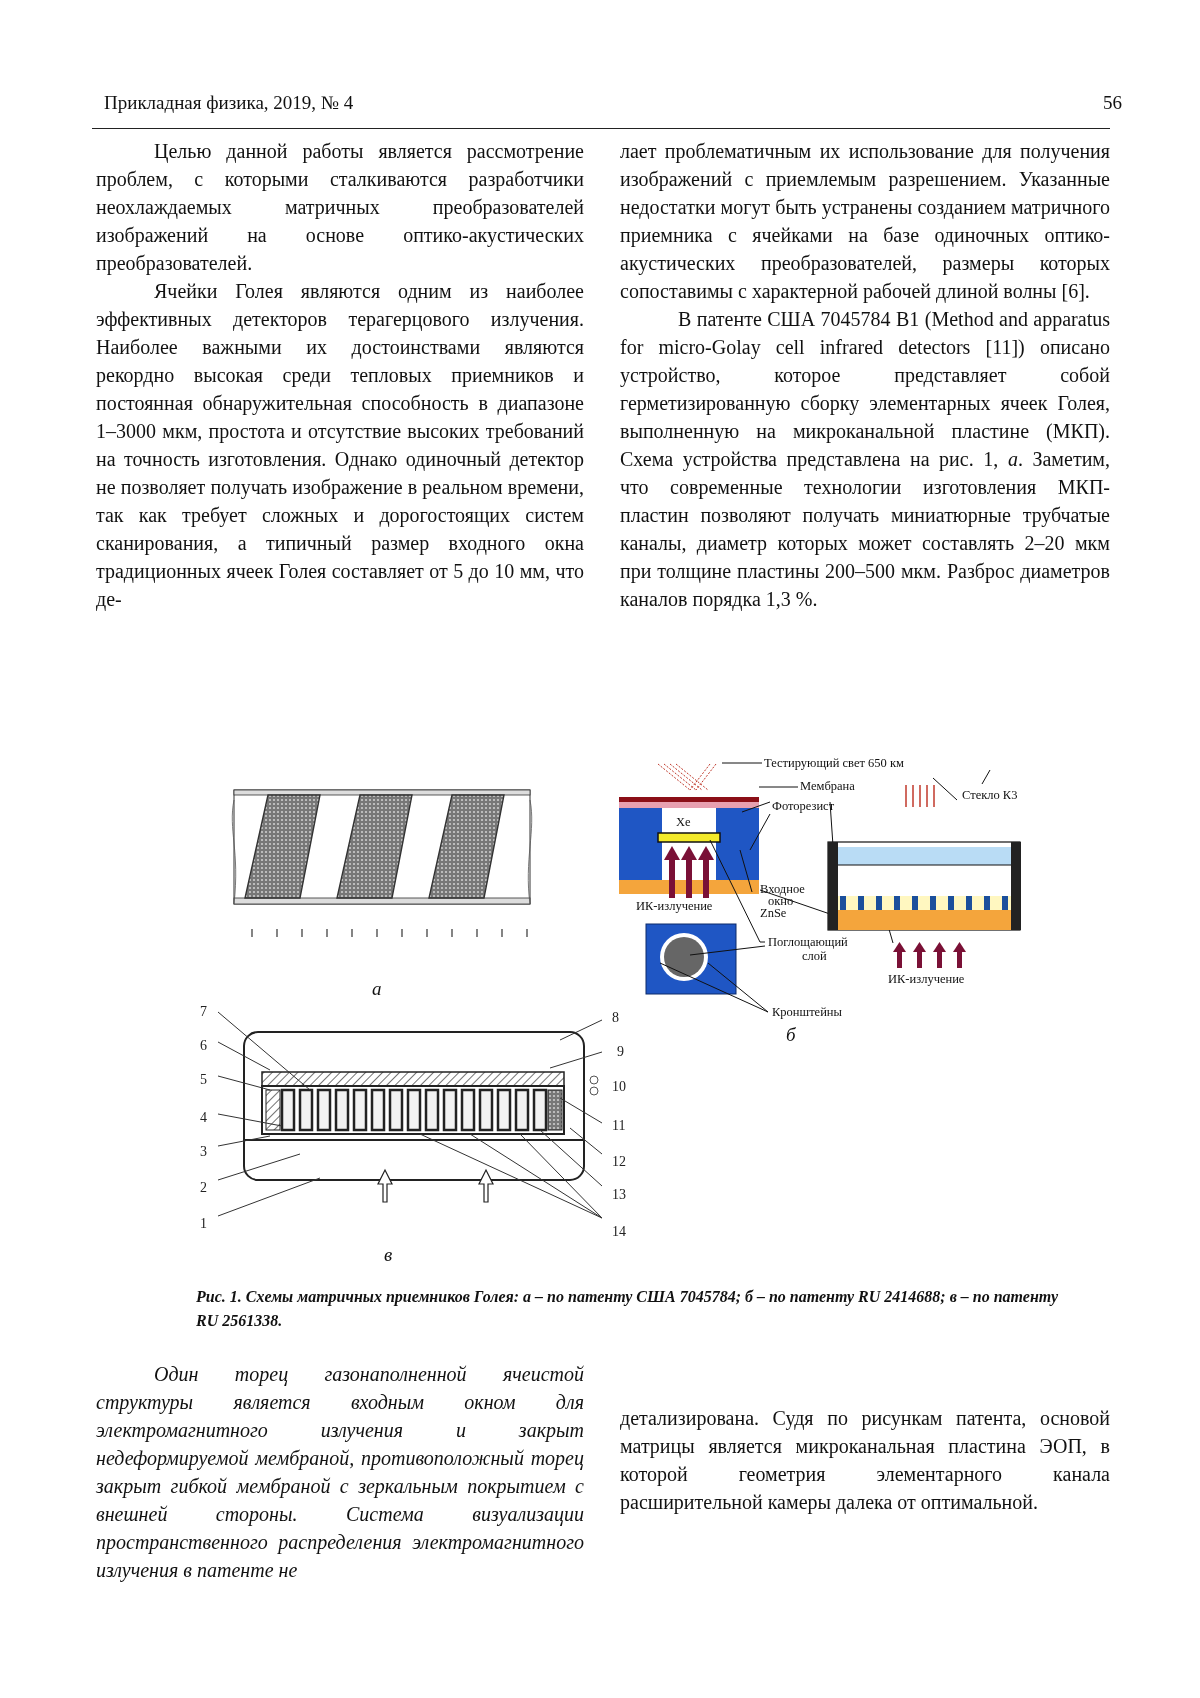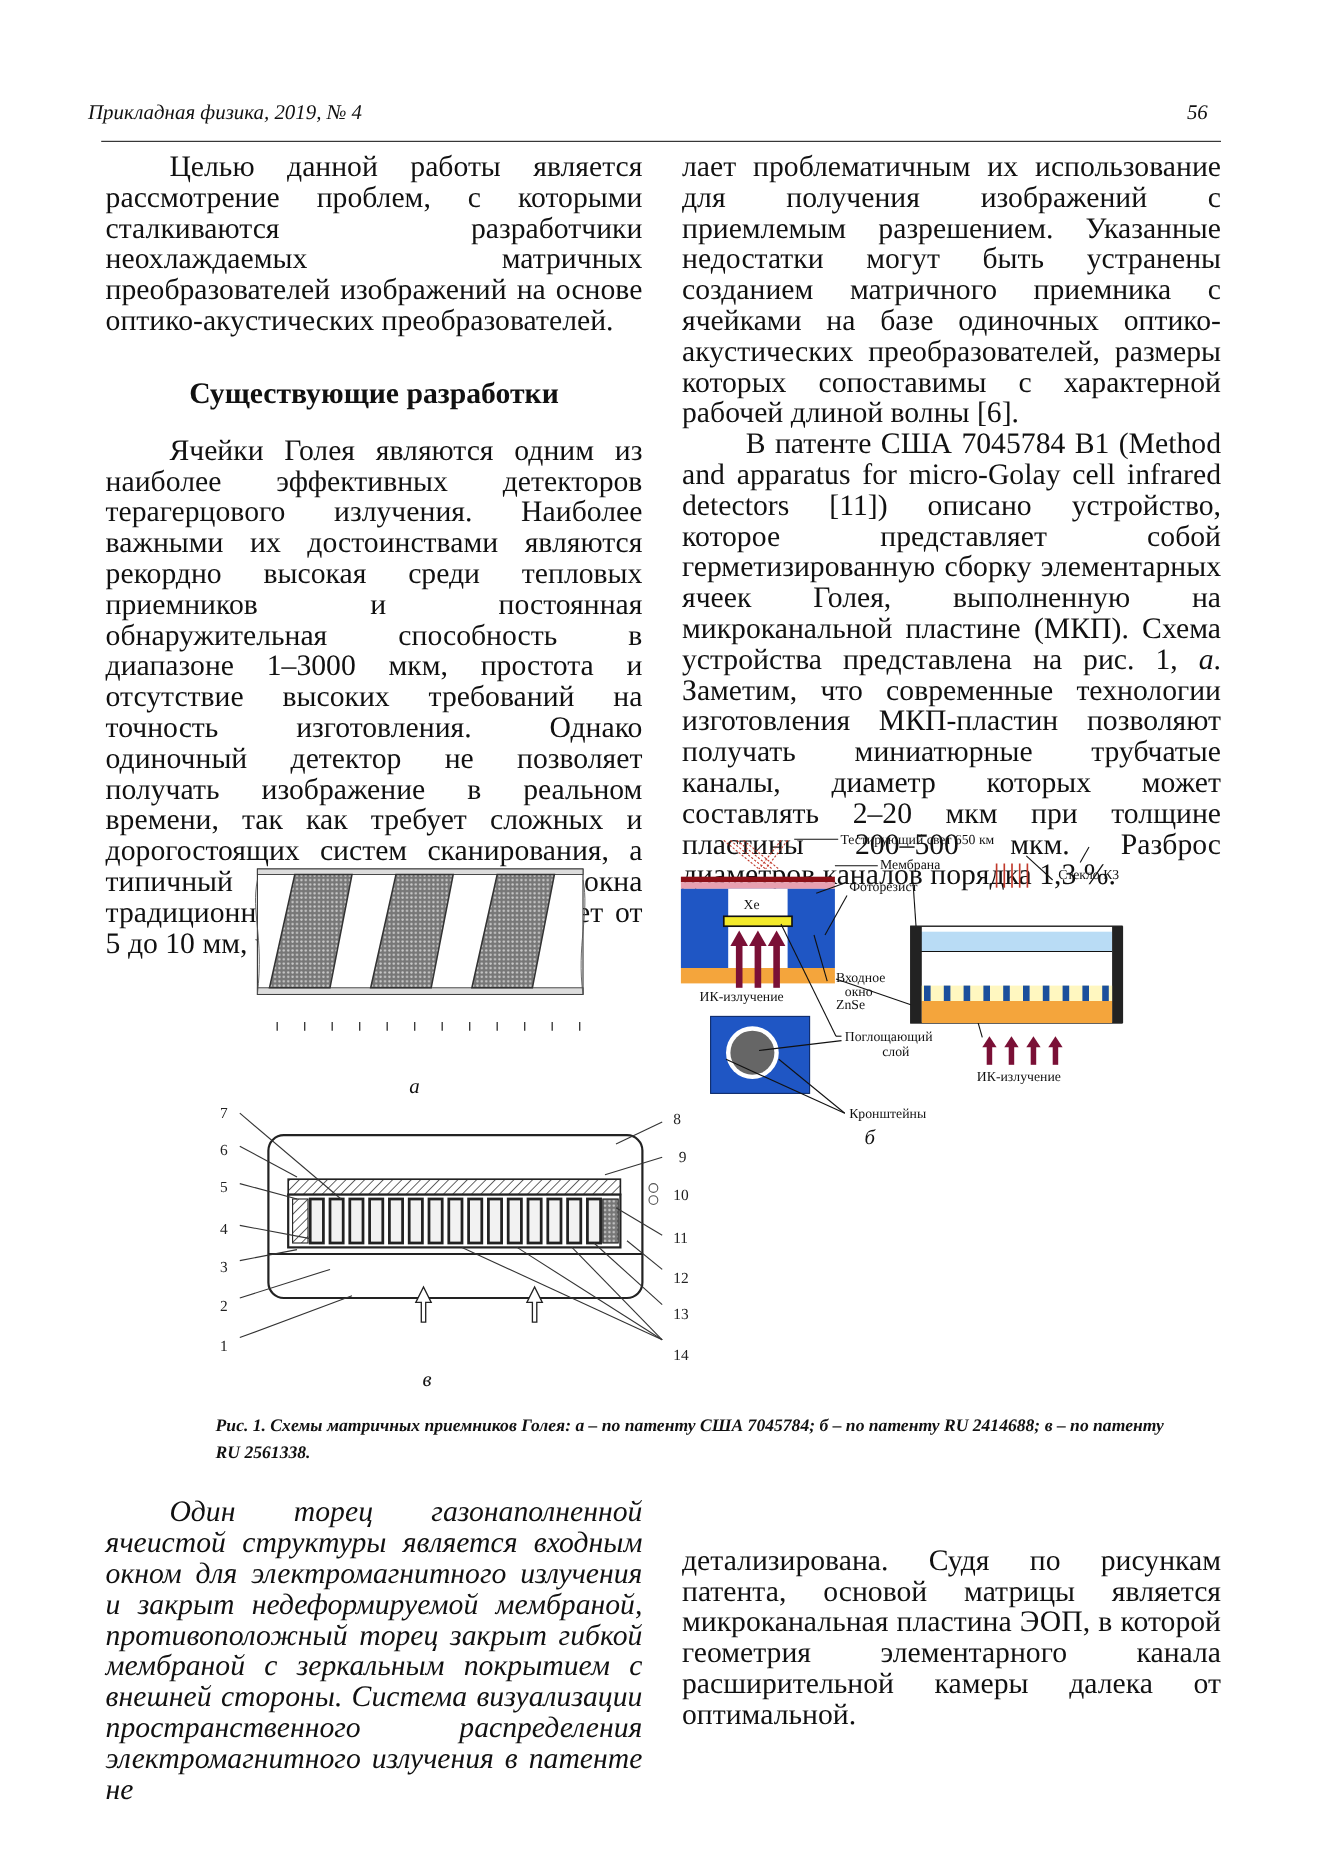--- a/index.html
+++ b/index.html
@@ -5,8 +5,8 @@
   html, body { margin: 0; padding: 0; background: #ffffff; }
   body { width: 1200px; height: 1698px; position: relative; overflow: hidden;
          font-family: "Liberation Serif", "DejaVu Serif", serif; color: #111; }
-  .running-head { position: absolute; left: 80px; top: 90px; width: 1018px; height: 28px;
-         font-style: italic; font-size: 19px; }
+  .running-head { position: absolute; left: 104px; top: 90px; width: 1018px; height: 28px;
+         font-size: 19px; }
   .running-head .journal { position: absolute; left: 0; top: 2px; }
   .running-head .page-num { position: absolute; right: 0; top: 2px; }
   .head-rule { position: absolute; left: 92px; top: 128px; width: 1018px; height: 0;

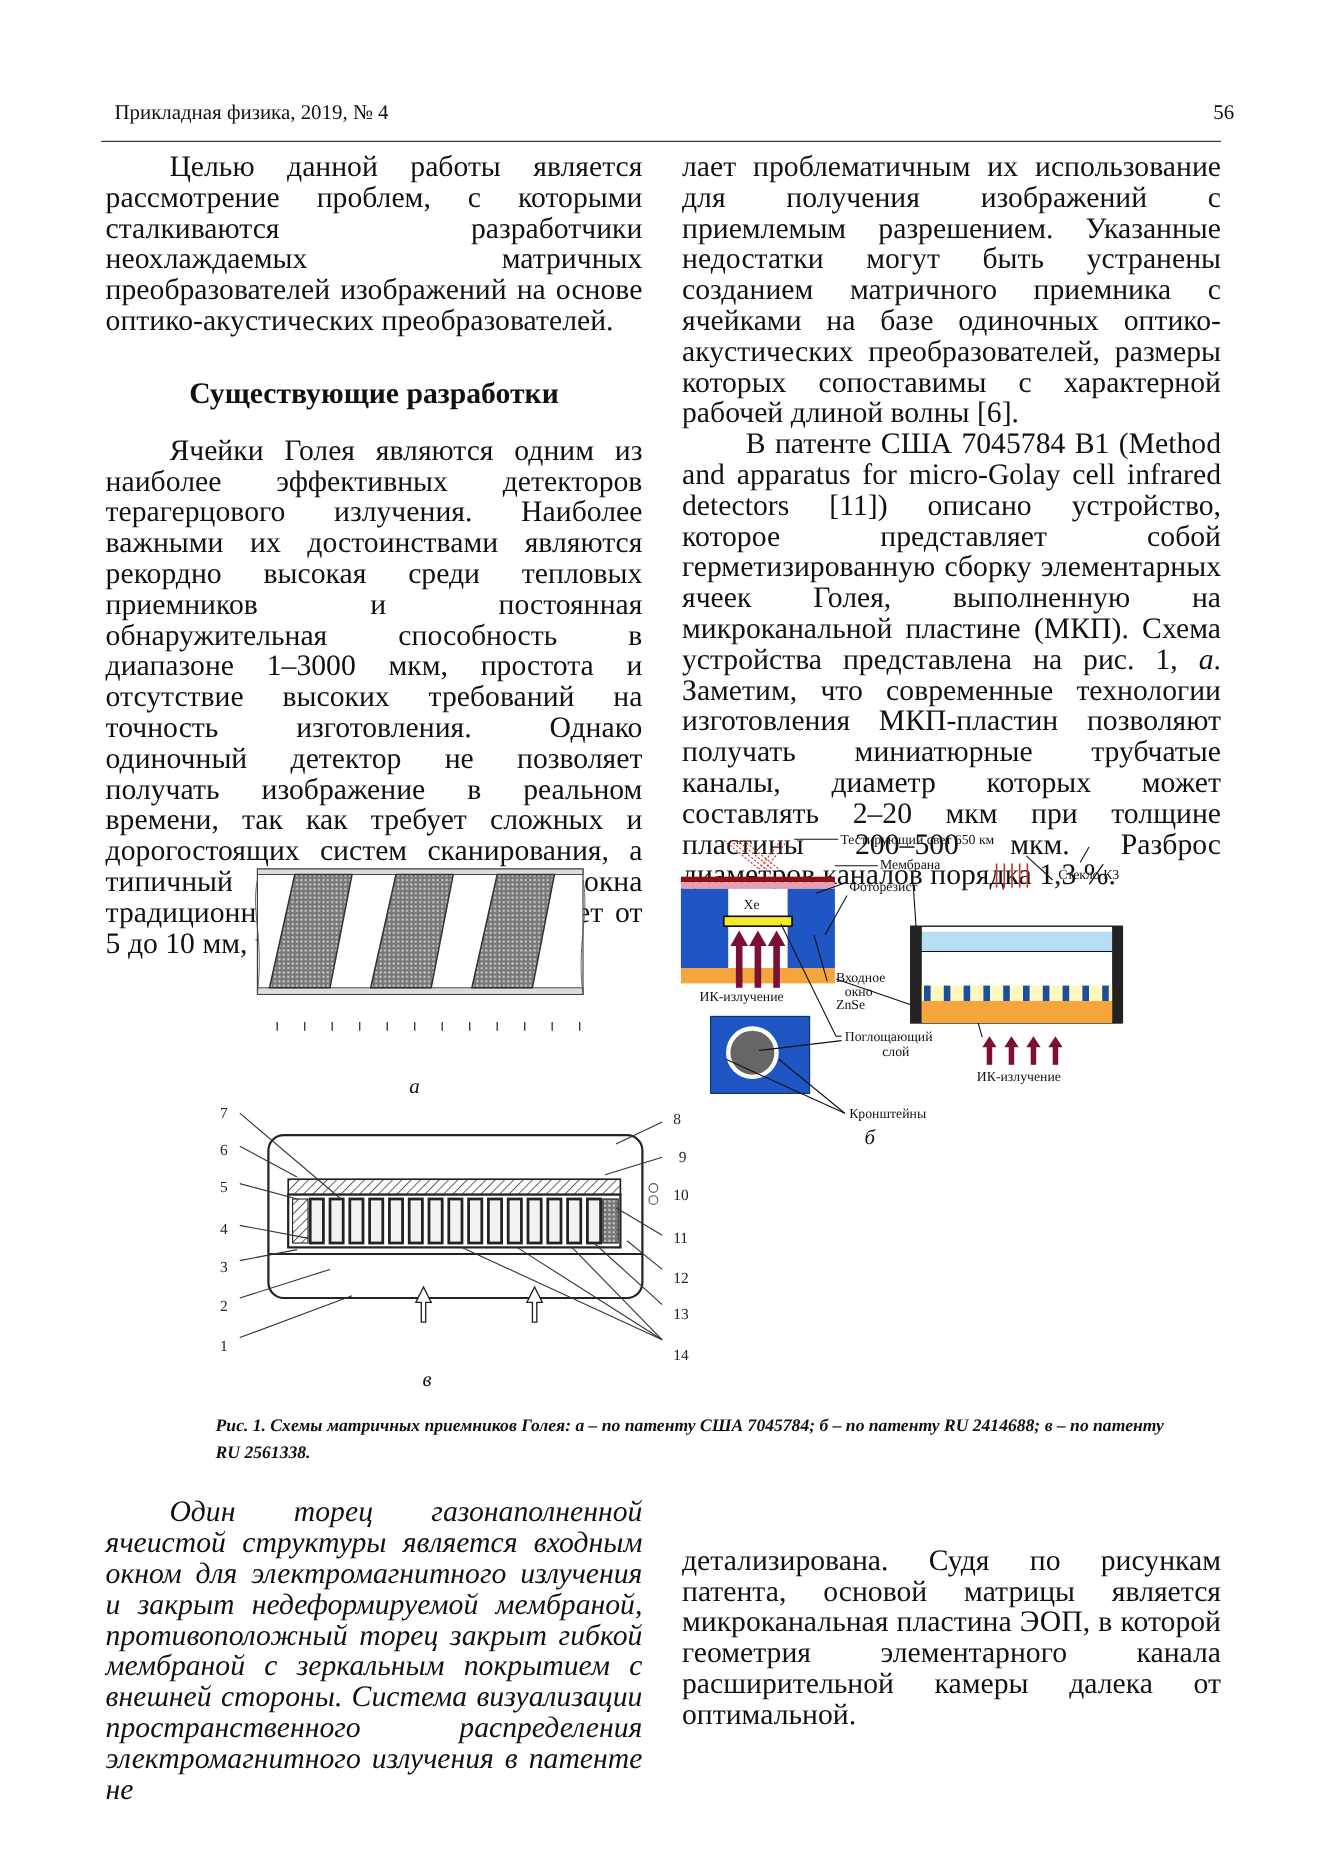--- a/index.html
+++ b/index.html
@@ -11,7 +11,7 @@
   .running-head .page-num { position: absolute; right: 0; top: 2px; }
   .head-rule { position: absolute; left: 92px; top: 128px; width: 1018px; height: 0;
          border-top: 1.5px solid #222; }
-  .col { position: absolute; font-size: 27px; line-height: 28px; text-align: justify; }
+  .col { position: absolute; font-size: 20px; line-height: 28px; text-align: justify; }
   .col p { margin: 0; }
   .col .ind { text-indent: 58px; }
   .col1 { left: 96px; top: 137px; width: 488px; }

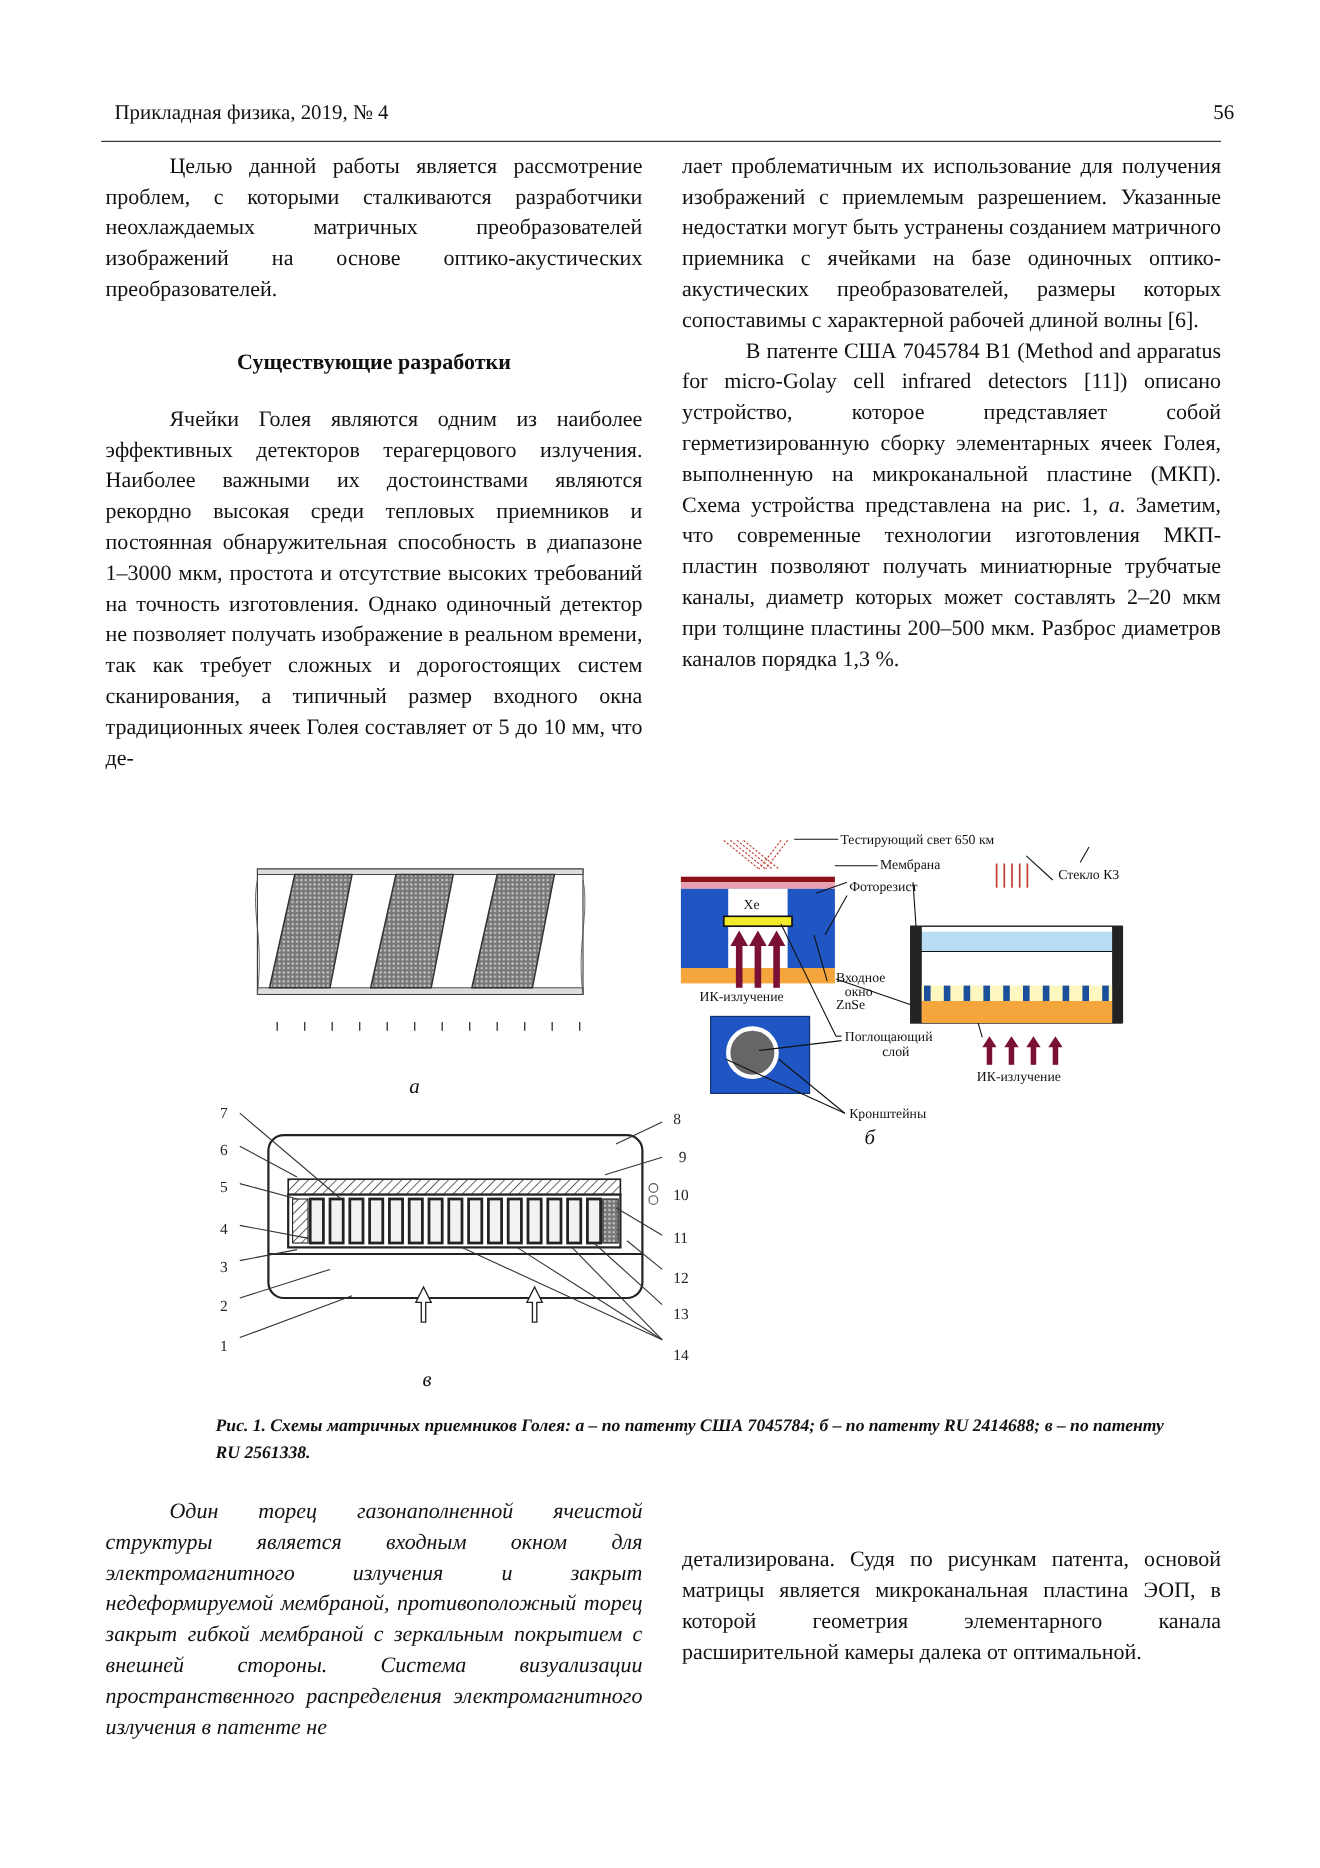--- a/index.html
+++ b/index.html
@@ -39,7 +39,6 @@
 
 <div class="col col1">
   <p class="ind">Целью данной работы является рассмотрение проблем, с которыми сталкиваются разработчики неохлаждаемых матричных преобразователей изображений на основе оптико-акустических преобразователей.</p>
-  <p class="section-title">Существующие разработки</p>
   <p class="ind">Ячейки Голея являются одним из наиболее эффективных детекторов терагерцового излучения. Наиболее важными их достоинствами являются рекордно высокая среди тепловых приемников и постоянная обнаружительная способность в диапазоне 1–3000 мкм, простота и отсутствие высоких требований на точность изготовления. Однако одиночный детектор не позволяет получать изображение в реальном времени, так как требует сложных и дорогостоящих систем сканирования, а типичный размер входного окна традиционных ячеек Голея составляет от 5 до 10 мм, что де-</p>
 </div>
 

